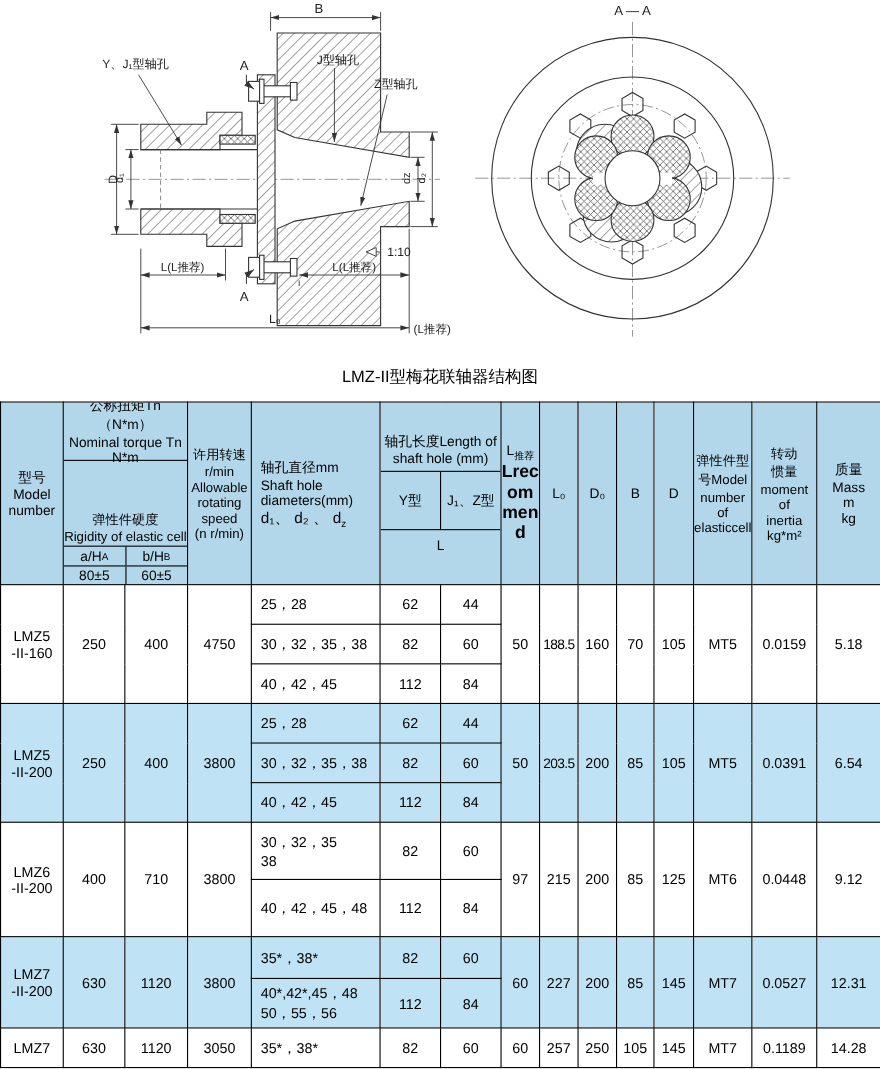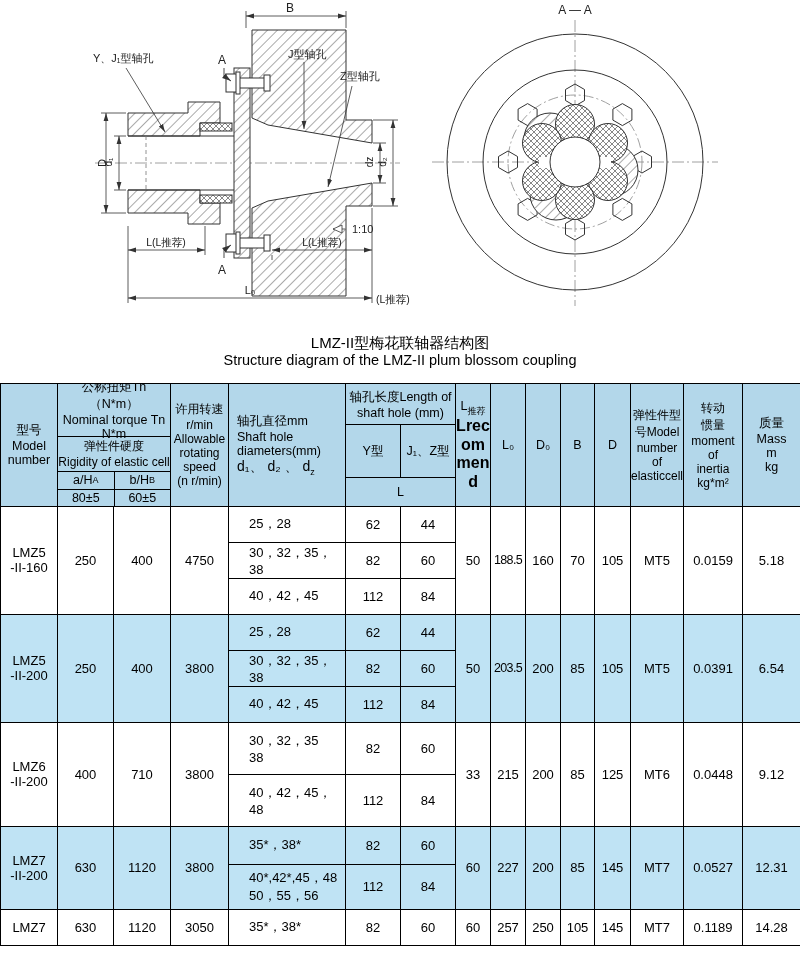--- a/index.html
+++ b/index.html
@@ -182,7 +182,6 @@
 
 <div class="titles">
   <div class="t-zh">LMZ-II型梅花联轴器结构图</div>
-  <div class="t-en">Structure diagram of the LMZ-II plum blossom coupling</div>
   <div class="gap"></div>
 </div>
 

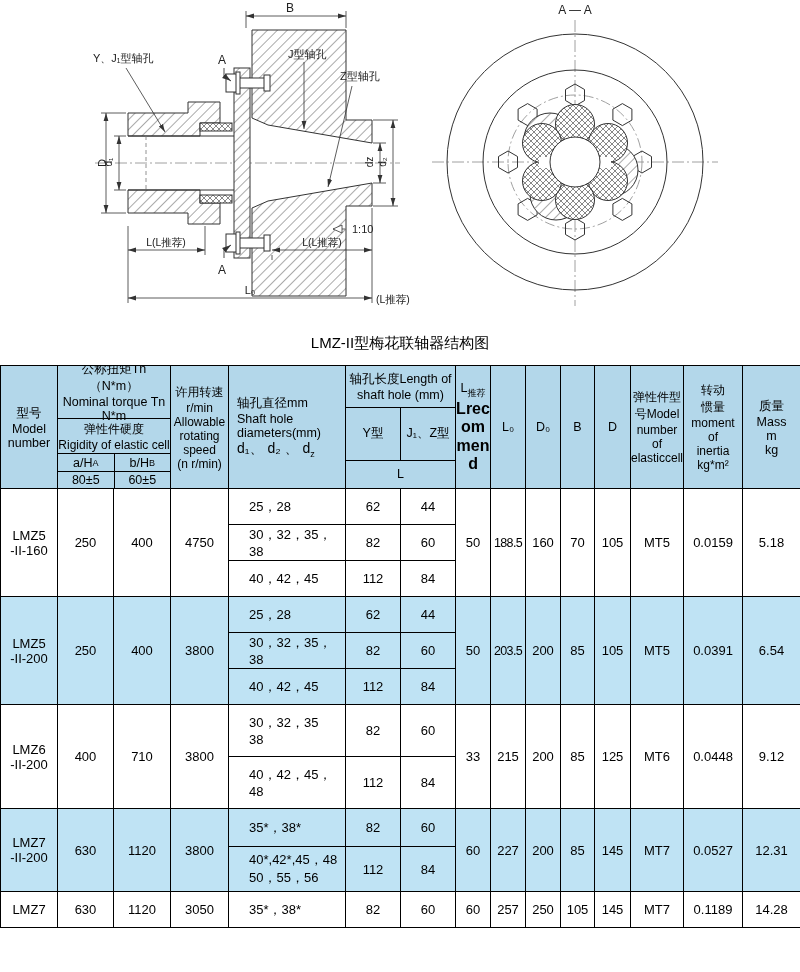--- a/index.html
+++ b/index.html
@@ -21,7 +21,7 @@
   .br{border-right:1px solid #000;}
   .bb{border-bottom:1px solid #000;}
   .ht1{height:52px;display:flex;align-items:center;justify-content:center;}
-  .ht2{height:34px;display:flex;align-items:center;justify-content:center;}
+  .ht2{height:34px;display:flex;align-items:center;justify-content:center;margin-top:43px;}
   .ht3{height:17px;}
   .ht4{height:16px;}
   .hl1{height:40px;display:flex;align-items:center;justify-content:center;font-size:12.5px;}

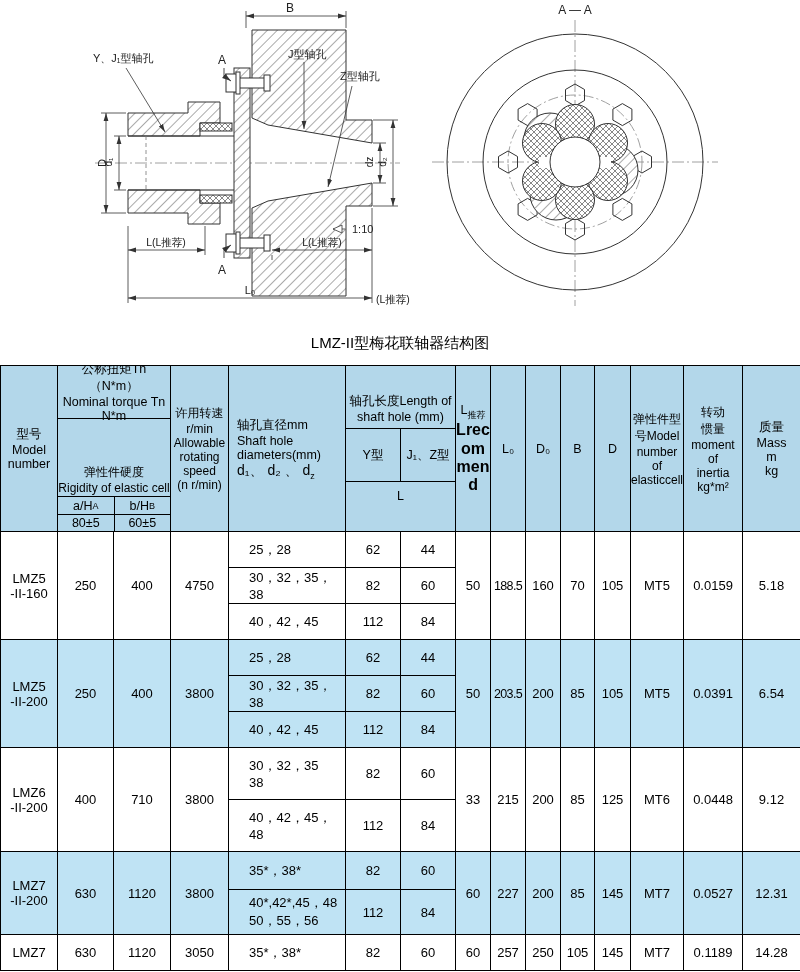--- a/index.html
+++ b/index.html
@@ -14,7 +14,7 @@
   .pre{white-space:pre-line;}
   .hdr th{background:#b3d7ea;font-size:12.5px;}
   tr.blue td{background:#bfe3f4;}
-  .dcell{text-align:left;padding-left:20px;}
+  .dcell{text-align:left;padding-left:8px;}
   sub{font-size:9px;}
   .row{display:flex;align-items:stretch;}
   .half{flex:1;display:flex;align-items:center;justify-content:center;}

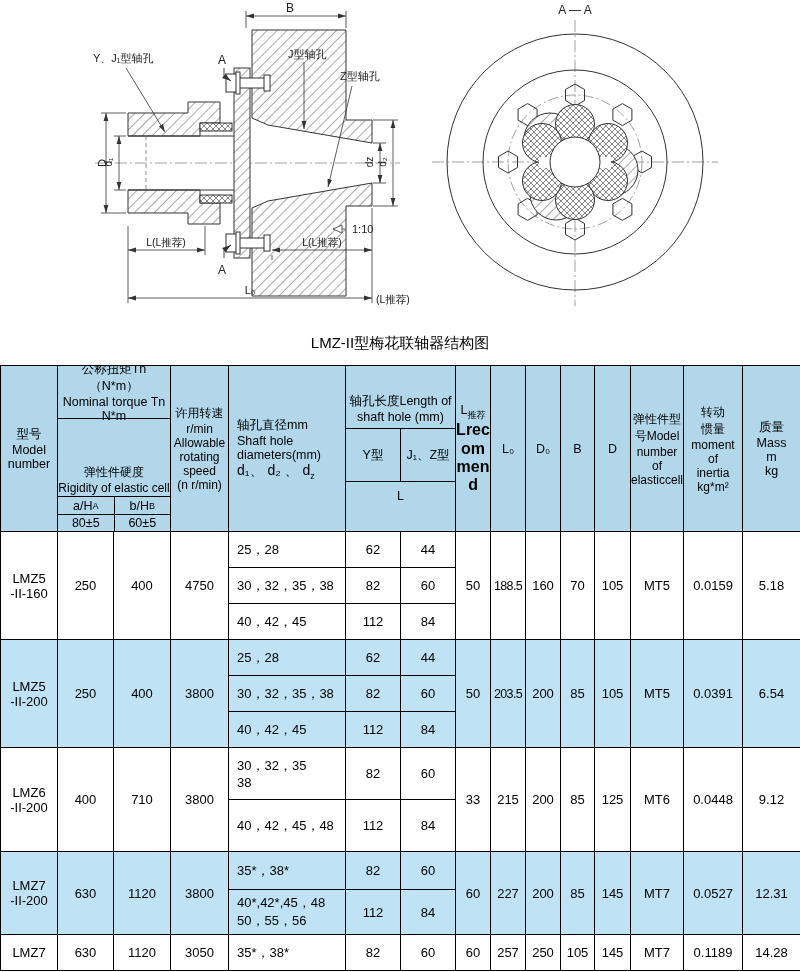--- a/index.html
+++ b/index.html
@@ -345,7 +345,7 @@
 38</td>
     <td>82</td>
     <td>60</td>
-    <td rowspan="2">33</td>
+    <td rowspan="2">97</td>
     <td rowspan="2">215</td>
     <td rowspan="2">200</td>
     <td rowspan="2">85</td>

